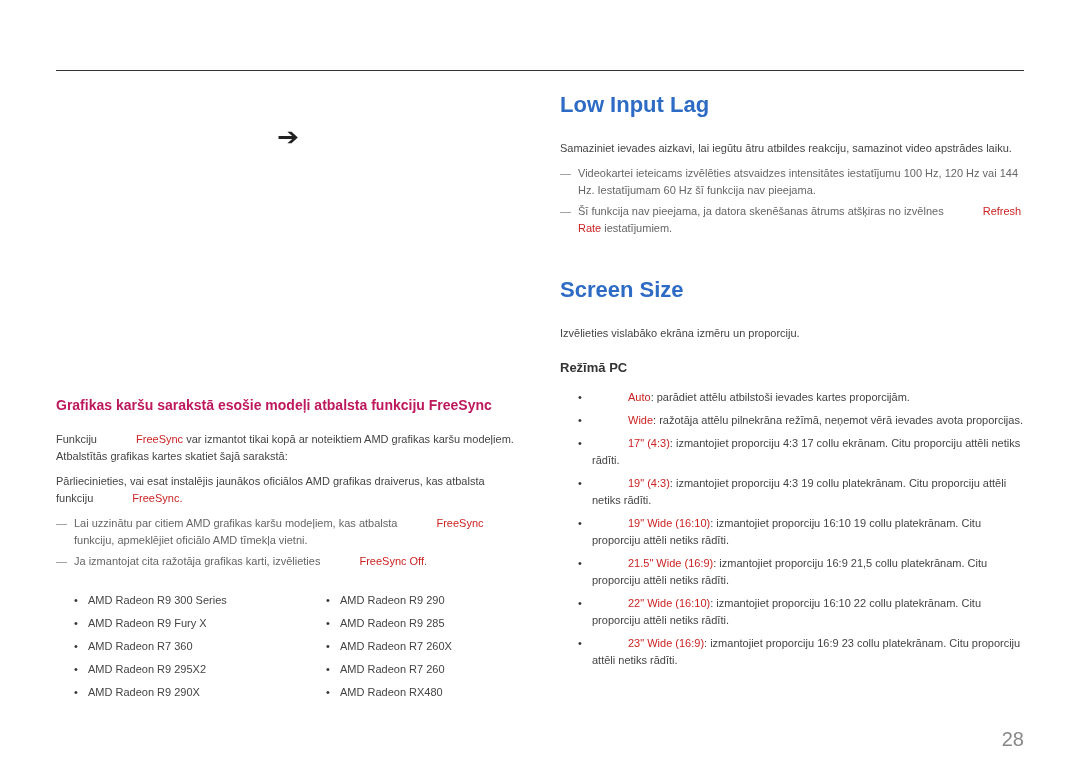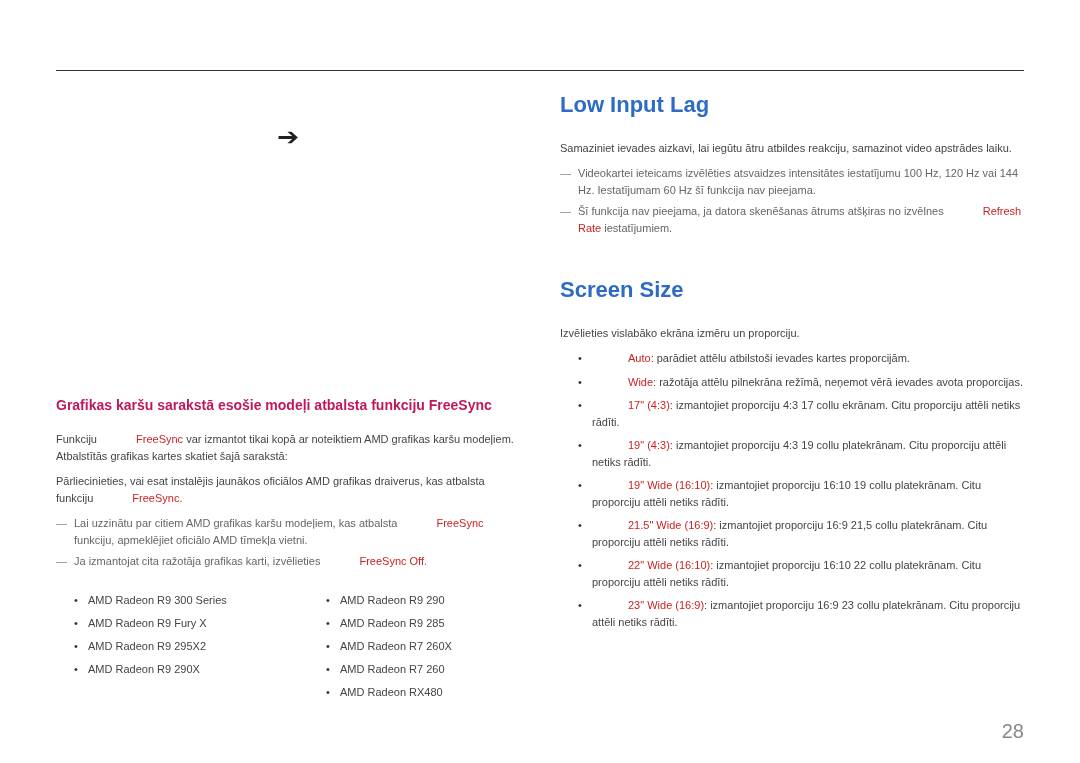--- a/index.html
+++ b/index.html
@@ -161,6 +161,7 @@
     <h1 class="blue second narrow">Screen Size</h1>
     <p>Izvēlieties vislabāko ekrāna izmēru un proporciju.</p>
 
+    <h3 class="sub">Režīmā PC</h3>
 
     <ul class="bullets">
       <li><span class="red">Auto</span><span>: parādiet attēlu atbilstoši ievades kartes proporcijām.</span></li>

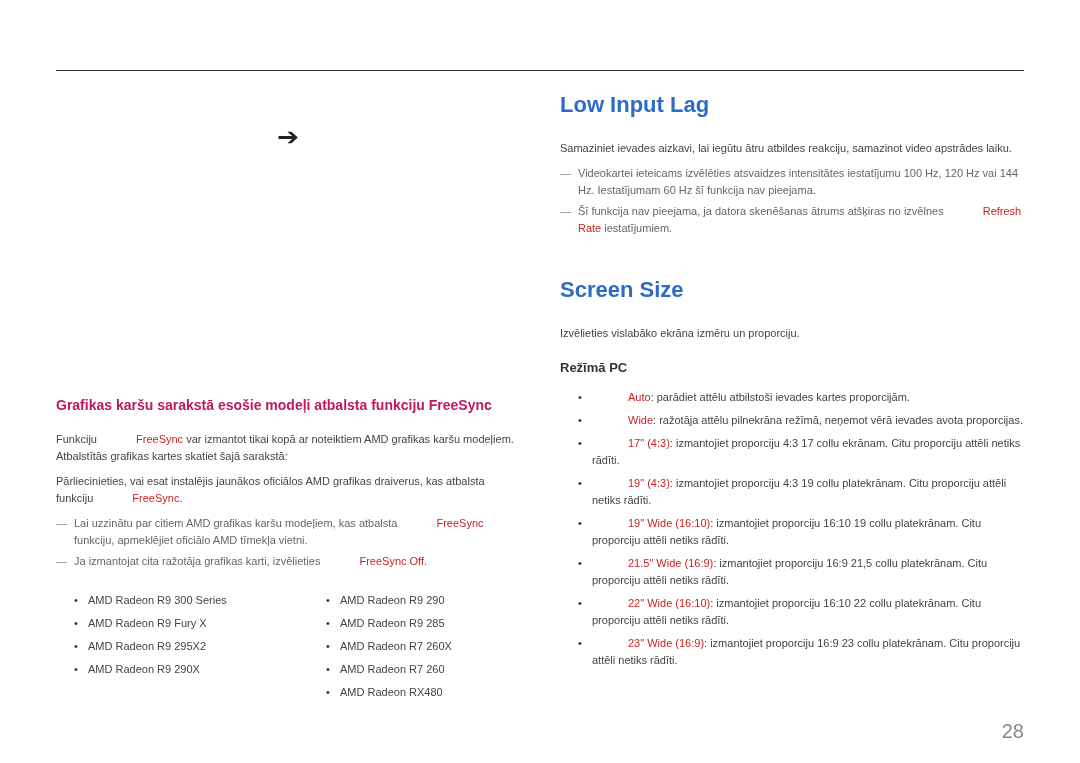--- a/index.html
+++ b/index.html
@@ -137,6 +137,7 @@
       <ul class="bullets">
         <li>AMD Radeon R9 300 Series</li>
         <li>AMD Radeon R9 Fury X</li>
+        <li>AMD Radeon R7 360</li>
         <li>AMD Radeon R9 295X2</li>
         <li>AMD Radeon R9 290X</li>
       </ul>

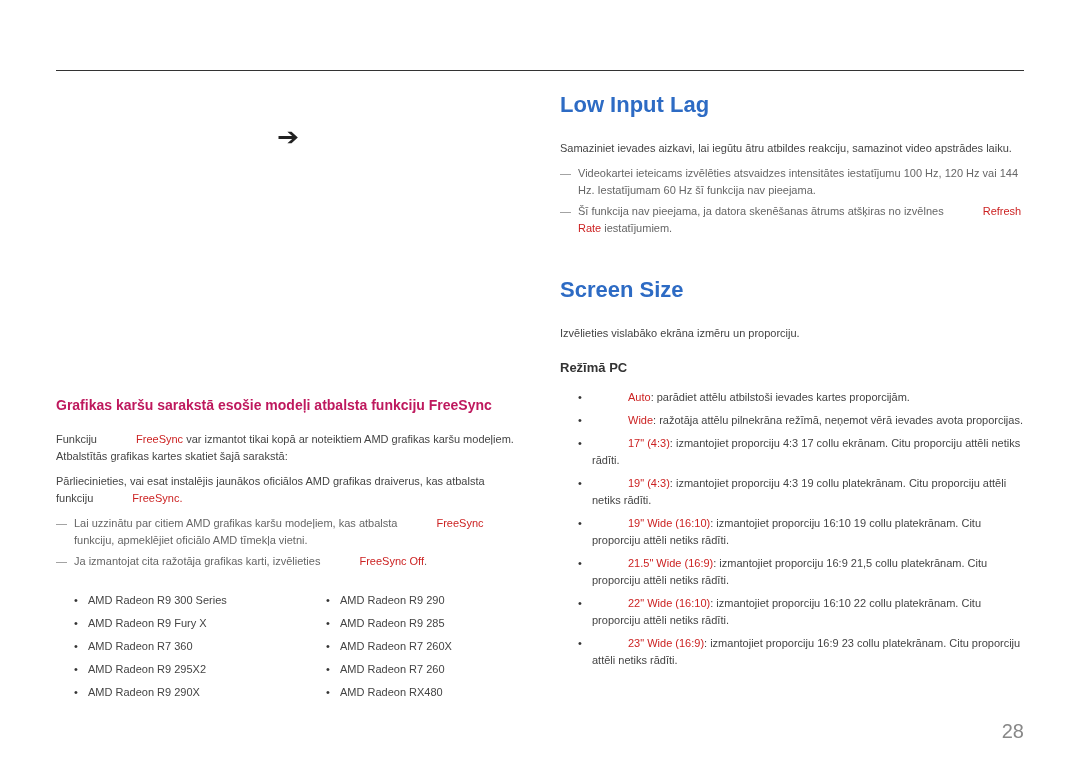--- a/index.html
+++ b/index.html
@@ -97,7 +97,7 @@
   .two-col-list ul { flex: 1; }
   .page-num {
     position: absolute;
-    bottom: 16px;
+    bottom: 8px;
     right: 56px;
     font-size: 20px;
     color: #888;

